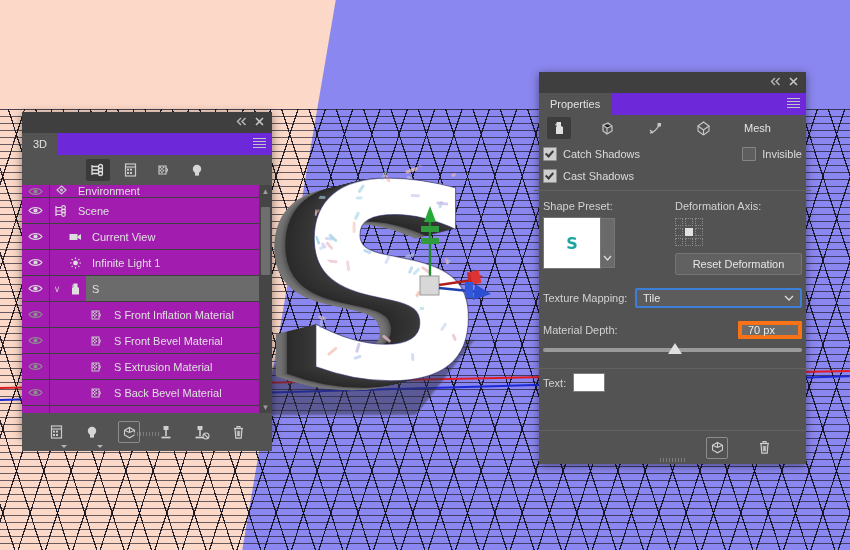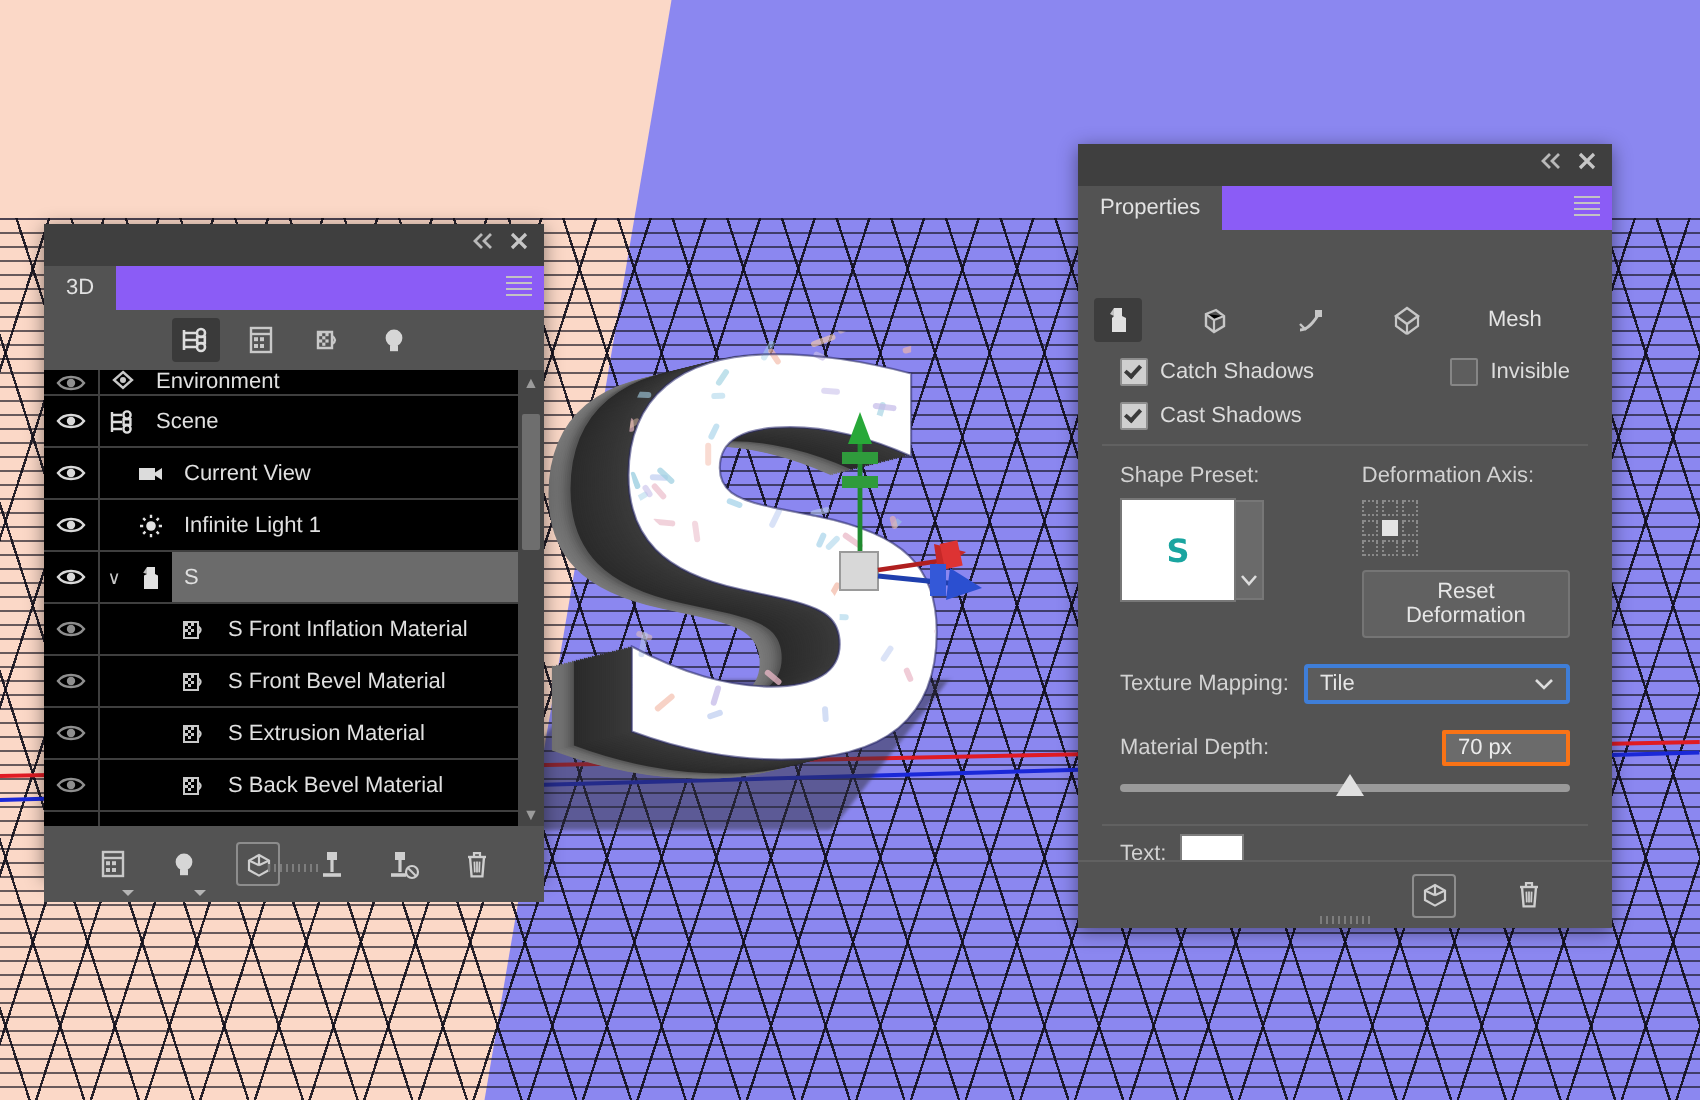--- a/index.html
+++ b/index.html
@@ -192,7 +192,7 @@
   }
   .panel-tabsrow {
     height: 22px;
-    background: #8b5cf6;
+    background: #6d28d9;
     position: relative;
     display: flex;
     align-items: stretch;

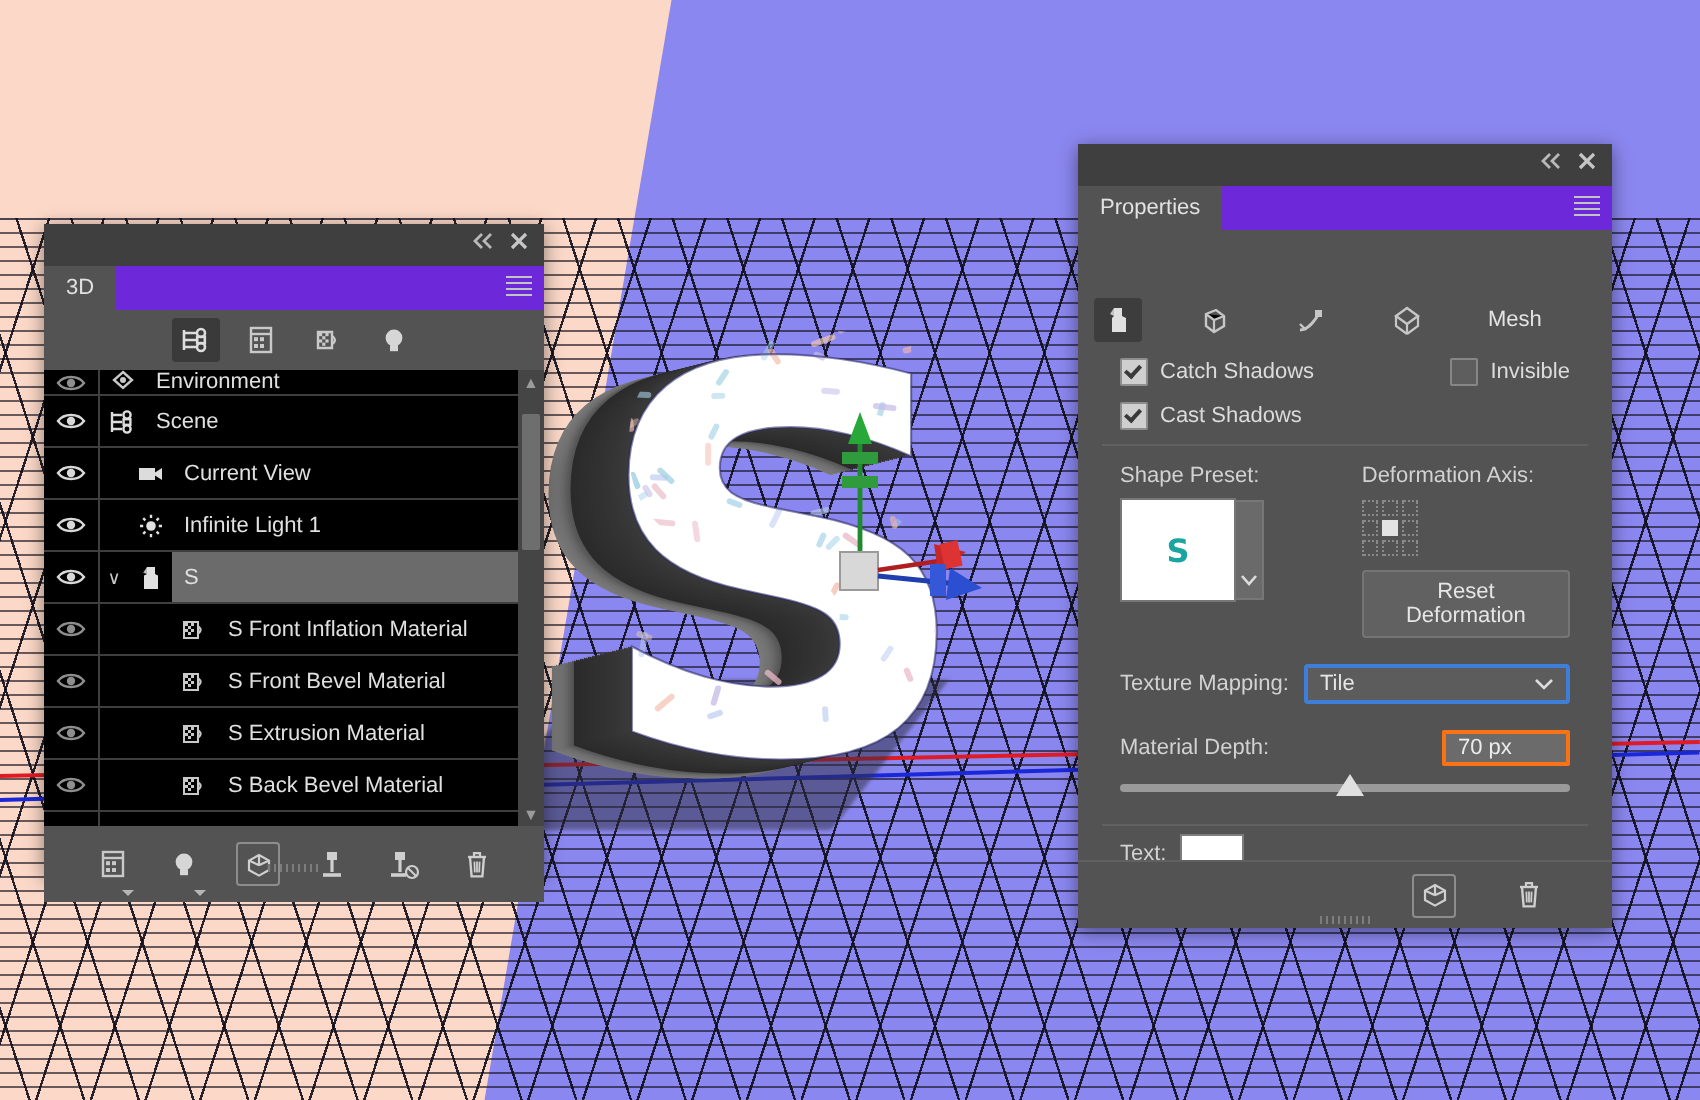--- a/index.html
+++ b/index.html
@@ -354,7 +354,6 @@
     align-items: center;
     padding-left: 8px;
     gap: 24px;
-    margin-top: 32px;
   }
   .pp-tabicon {
     width: 24px; height: 22px;

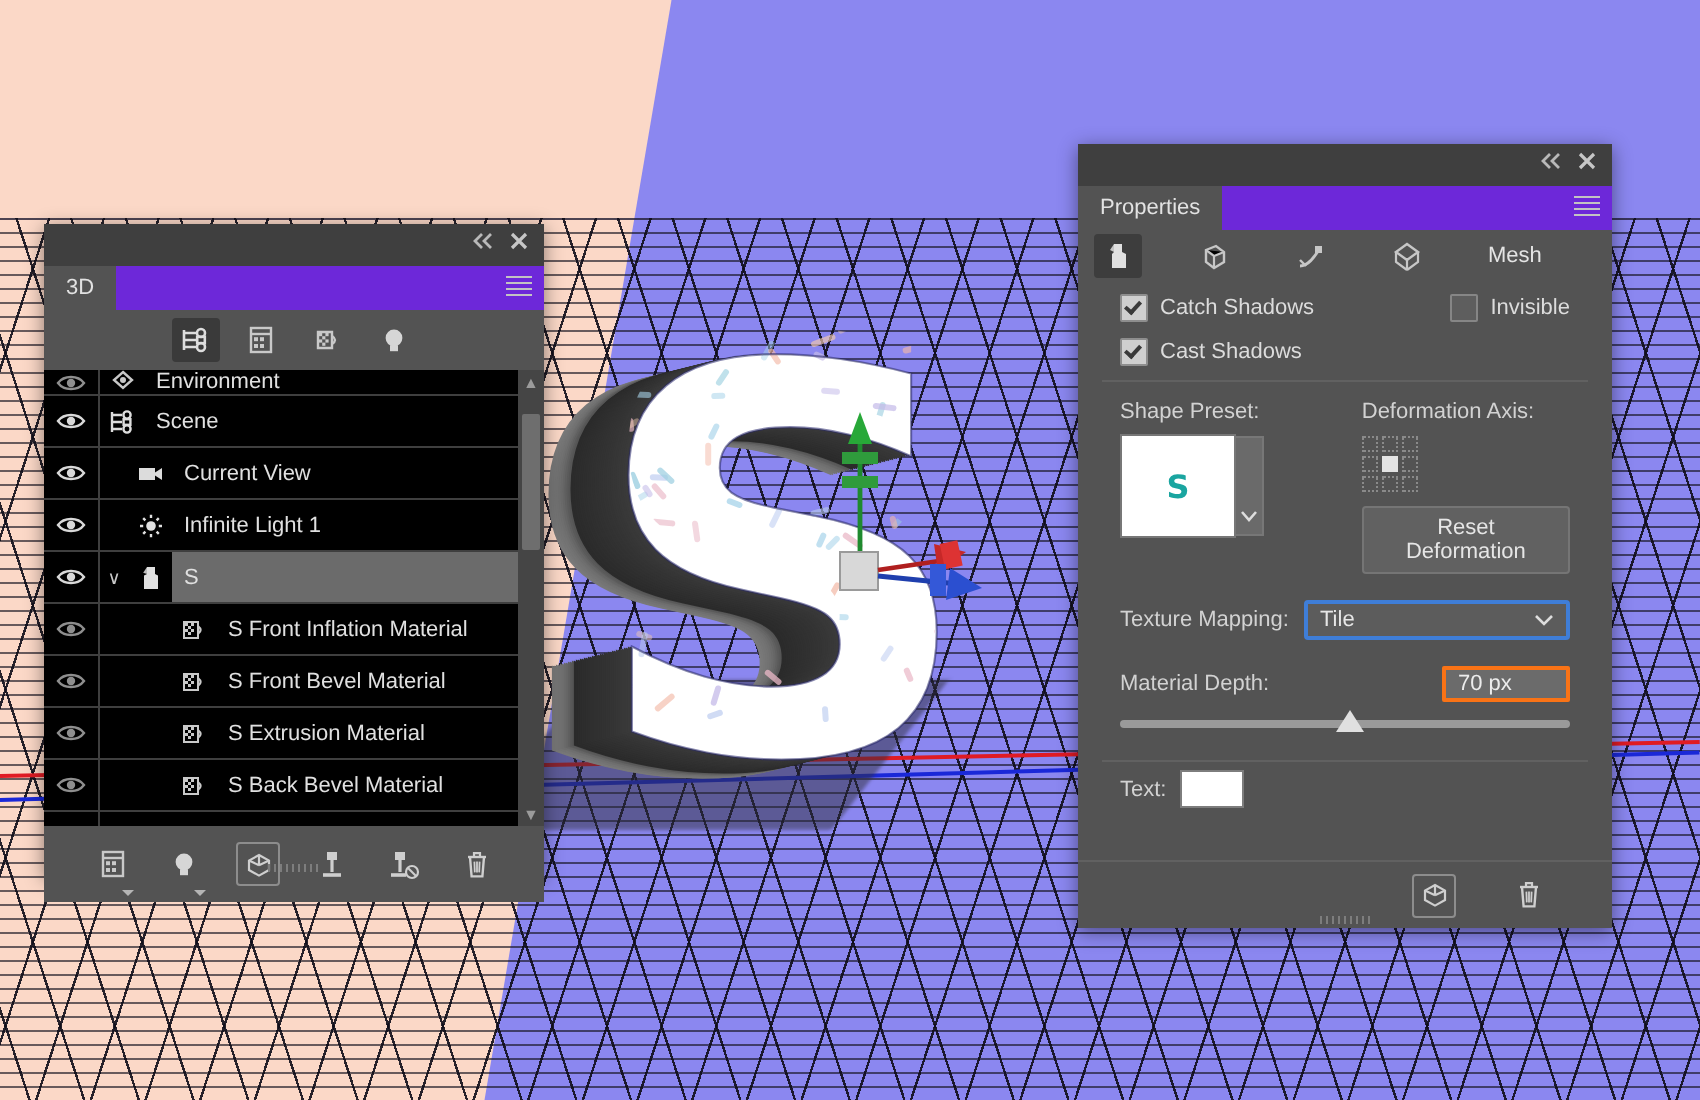--- a/index.html
+++ b/index.html
@@ -364,7 +364,7 @@
   .pp-tabicon.active { background: #3d3d3d; }
   .pp-meshlabel { font-size: 11px; color: #e4e4e4; margin-left: 5px; }
 
-  .pp-body { background: #535353; padding: 0 21px; position: relative; }
+  .pp-body { background: #535353; padding: 0 4px; position: relative; }
   .pp-divider { height: 1px; background: #616161; margin: 0 -9px; }
 
   .checkrow {

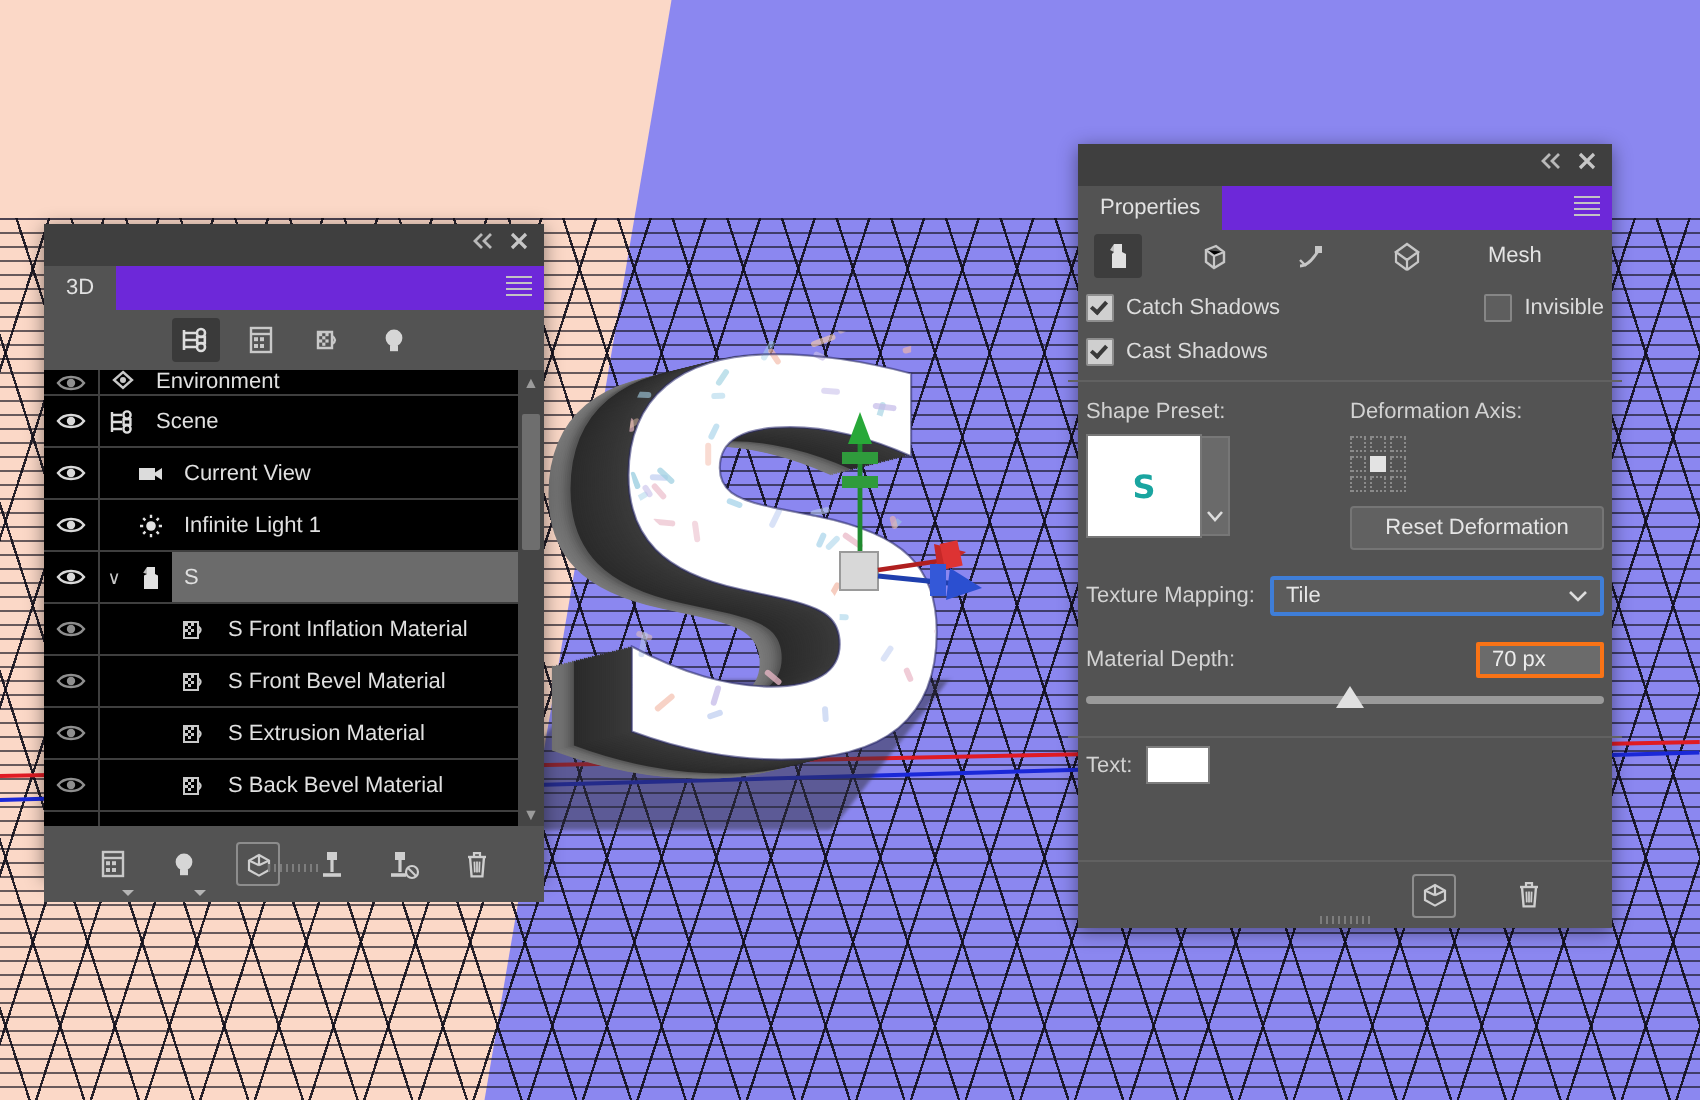--- a/index.html
+++ b/index.html
@@ -241,7 +241,7 @@
 
   .p3d-list {
     position: relative;
-    background: #000000;
+    background: #a21caf;
     height: 228px;
     overflow: hidden;
   }

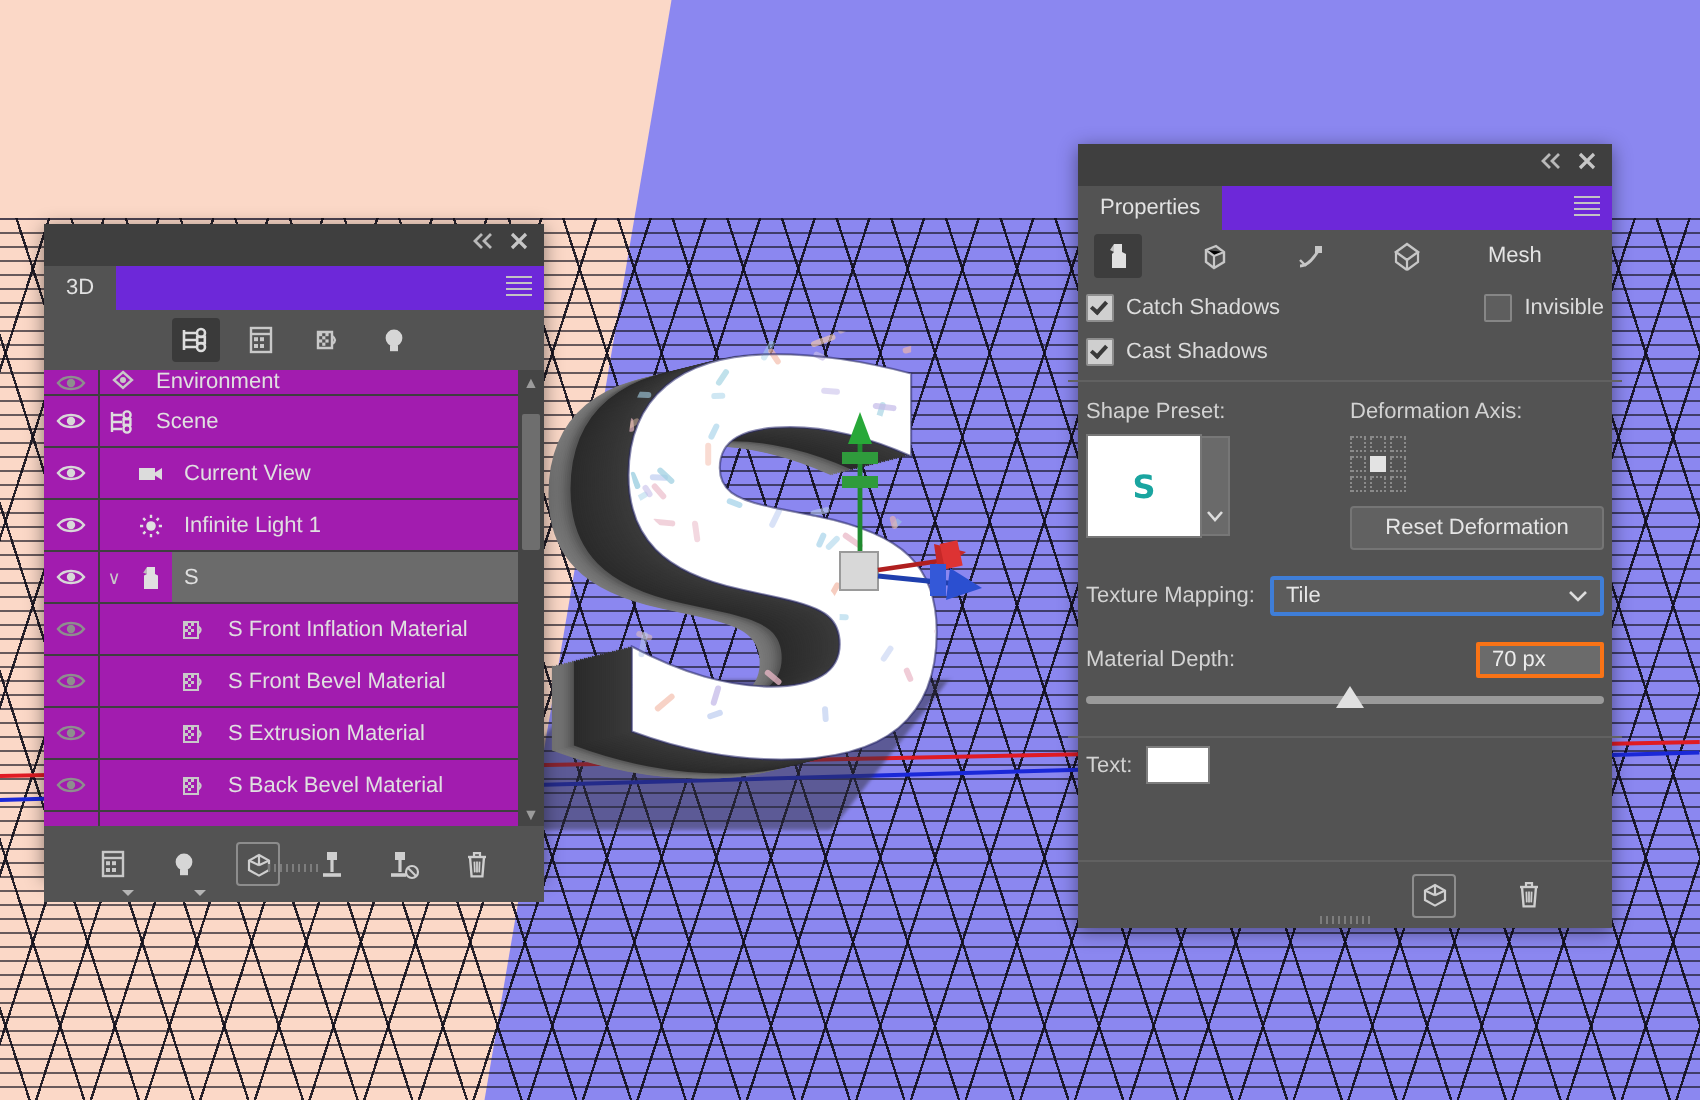--- a/index.html
+++ b/index.html
@@ -464,7 +464,7 @@
   }
   .numfield {
     background: #6b6b6b;
-    border: 2px solid #f97316;
+    border: 4px solid #f97316;
     border-radius: 1px;
     height: 18px;
     display: flex;

